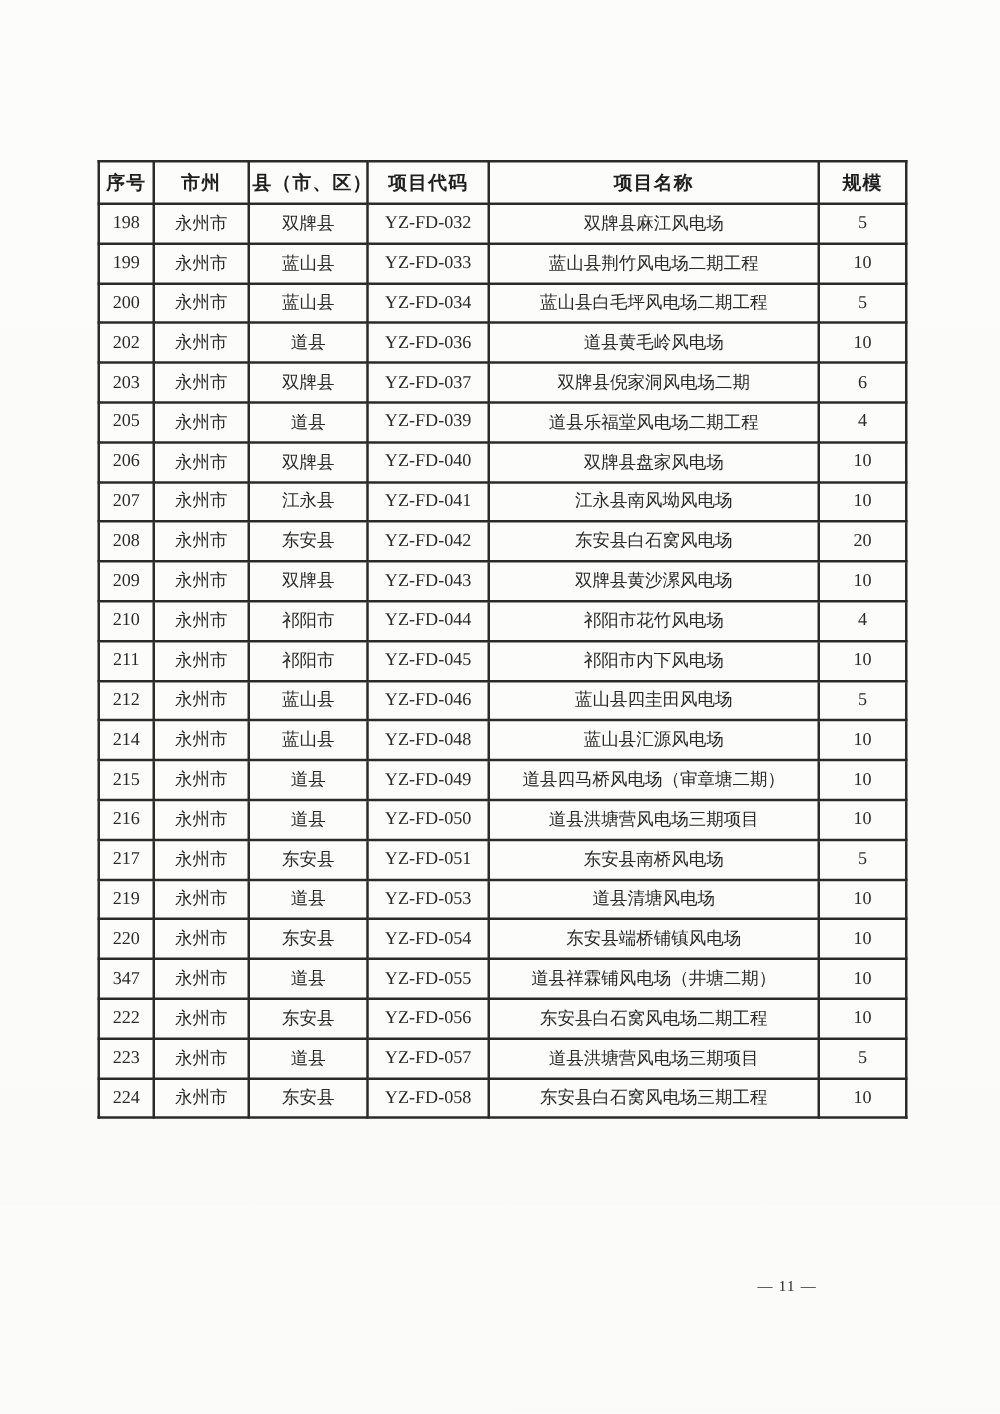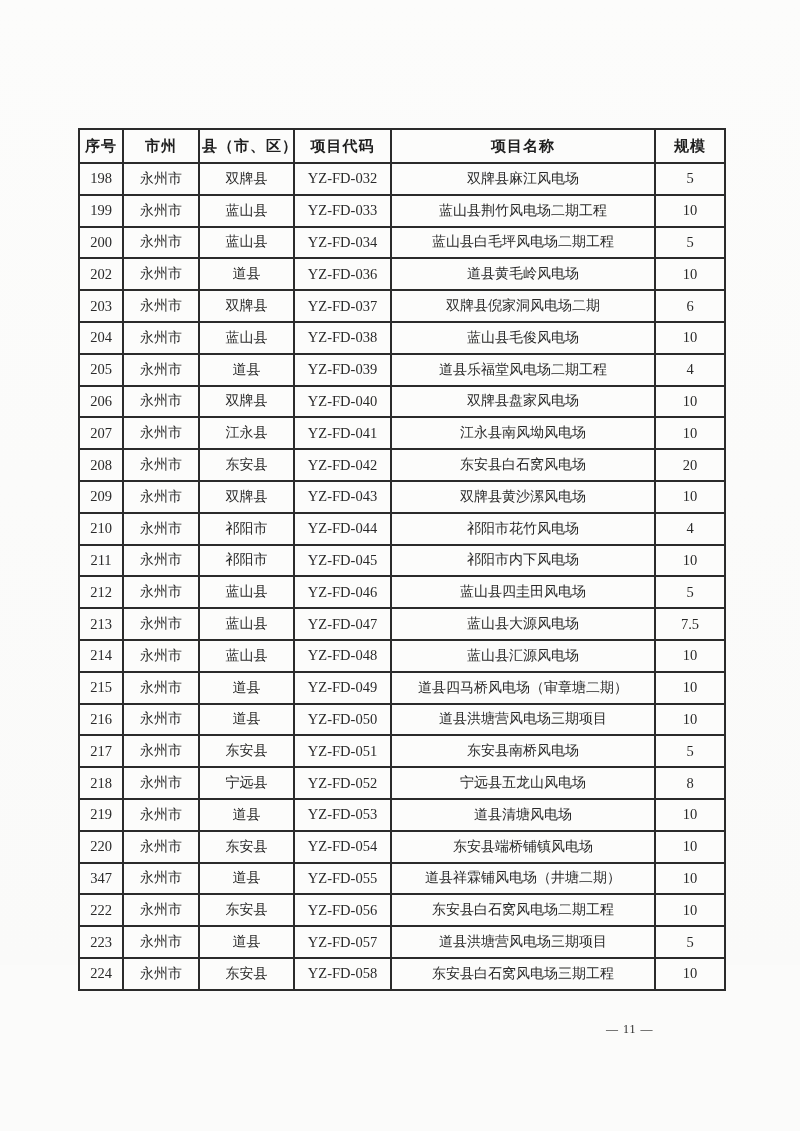--- a/index.html
+++ b/index.html
@@ -131,14 +131,6 @@
           <td class="c-scale">6</td>
         </tr>
         <tr>
-          <td class="c-no">204</td>
-          <td class="c-city">永州市</td>
-          <td class="c-county">蓝山县</td>
-          <td class="c-code">YZ-FD-038</td>
-          <td class="c-name">蓝山县毛俊风电场</td>
-          <td class="c-scale">10</td>
-        </tr>
-        <tr>
           <td class="c-no">205</td>
           <td class="c-city">永州市</td>
           <td class="c-county">道县</td>

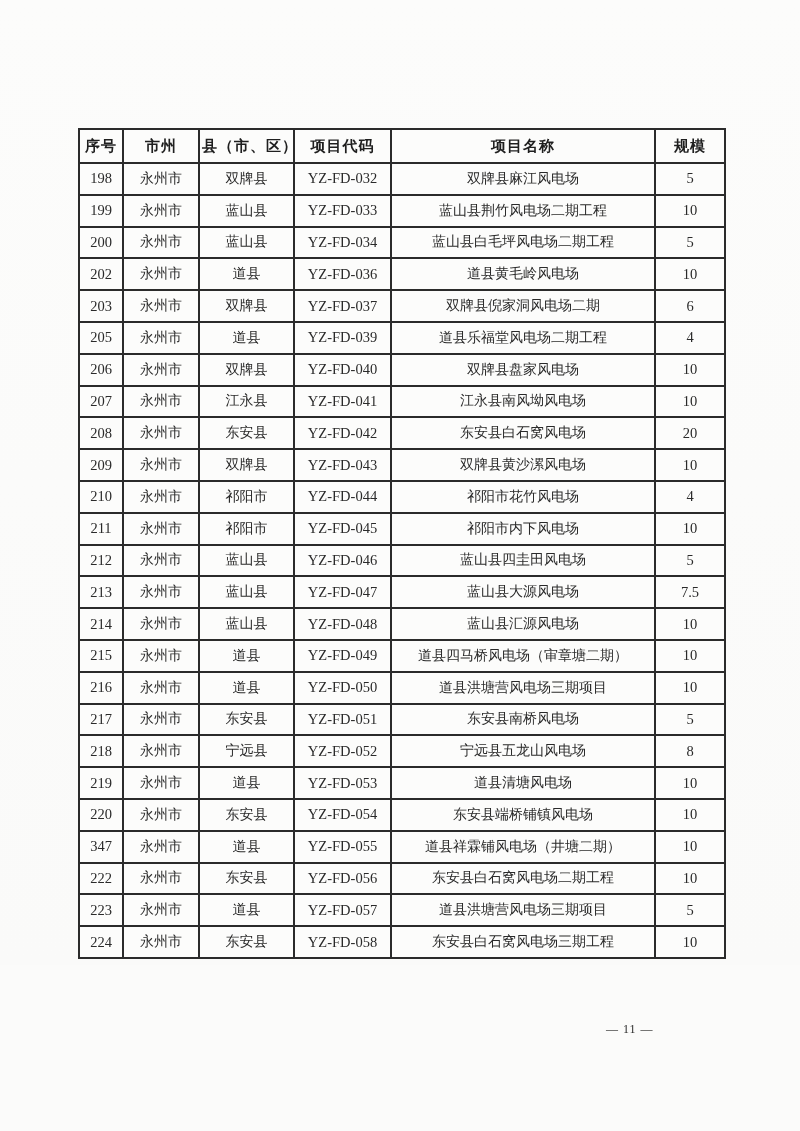--- a/index.html
+++ b/index.html
@@ -195,14 +195,6 @@
           <td class="c-scale">5</td>
         </tr>
         <tr>
-          <td class="c-no">213</td>
-          <td class="c-city">永州市</td>
-          <td class="c-county">蓝山县</td>
-          <td class="c-code">YZ-FD-047</td>
-          <td class="c-name">蓝山县大源风电场</td>
-          <td class="c-scale">7.5</td>
-        </tr>
-        <tr>
           <td class="c-no">214</td>
           <td class="c-city">永州市</td>
           <td class="c-county">蓝山县</td>

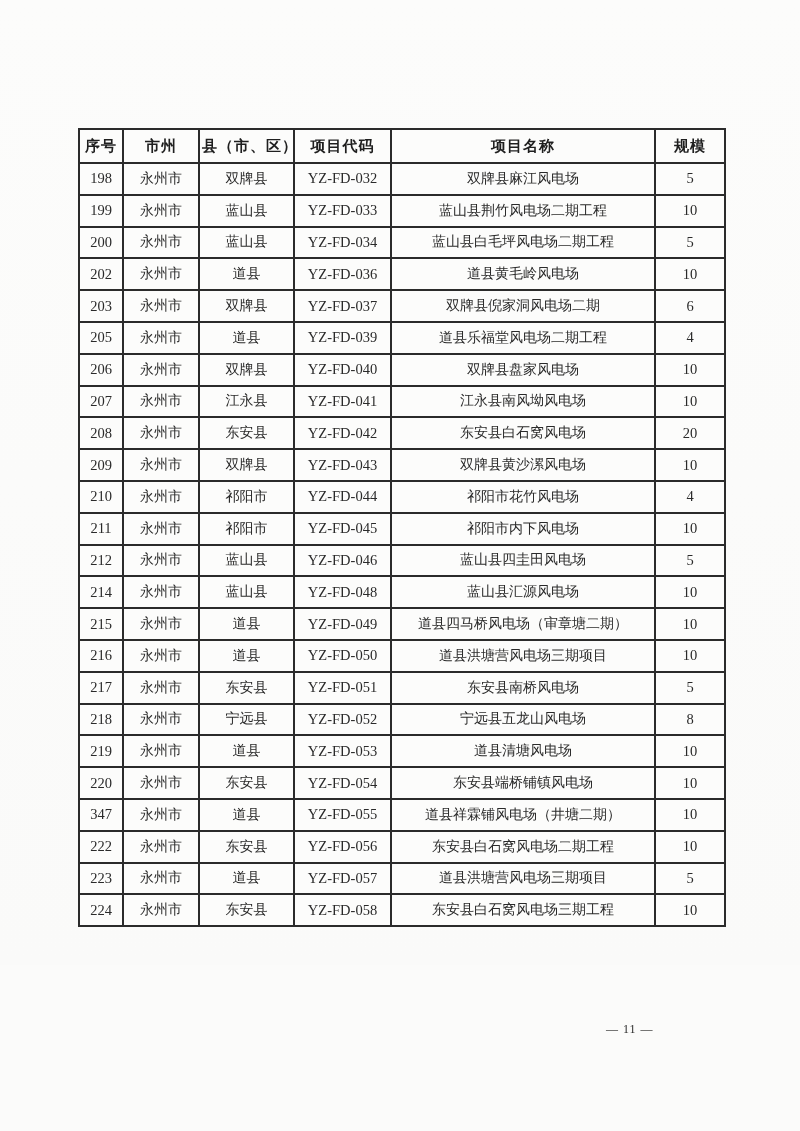--- a/index.html
+++ b/index.html
@@ -227,14 +227,6 @@
           <td class="c-scale">5</td>
         </tr>
         <tr>
-          <td class="c-no">218</td>
-          <td class="c-city">永州市</td>
-          <td class="c-county">宁远县</td>
-          <td class="c-code">YZ-FD-052</td>
-          <td class="c-name">宁远县五龙山风电场</td>
-          <td class="c-scale">8</td>
-        </tr>
-        <tr>
           <td class="c-no">219</td>
           <td class="c-city">永州市</td>
           <td class="c-county">道县</td>

